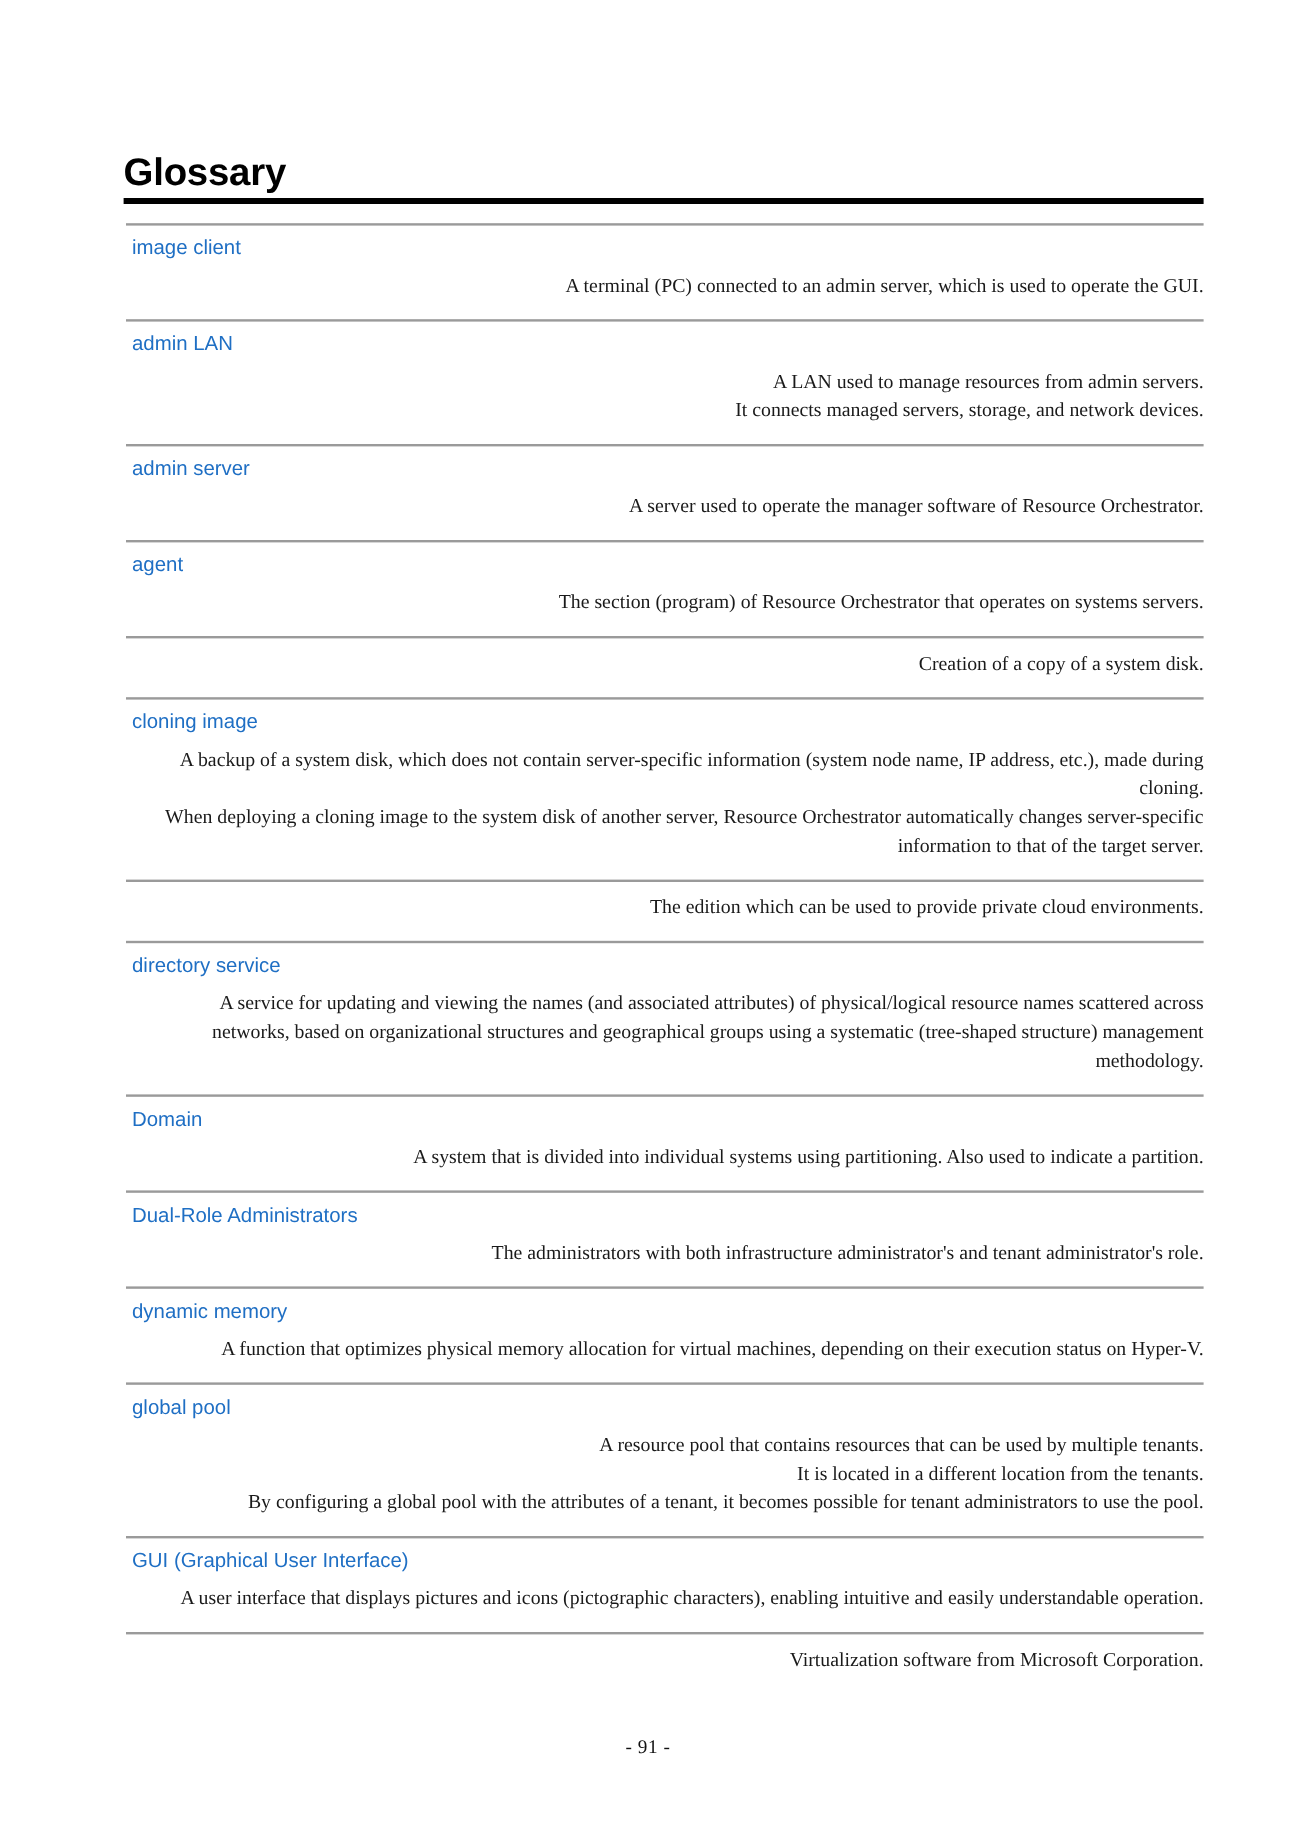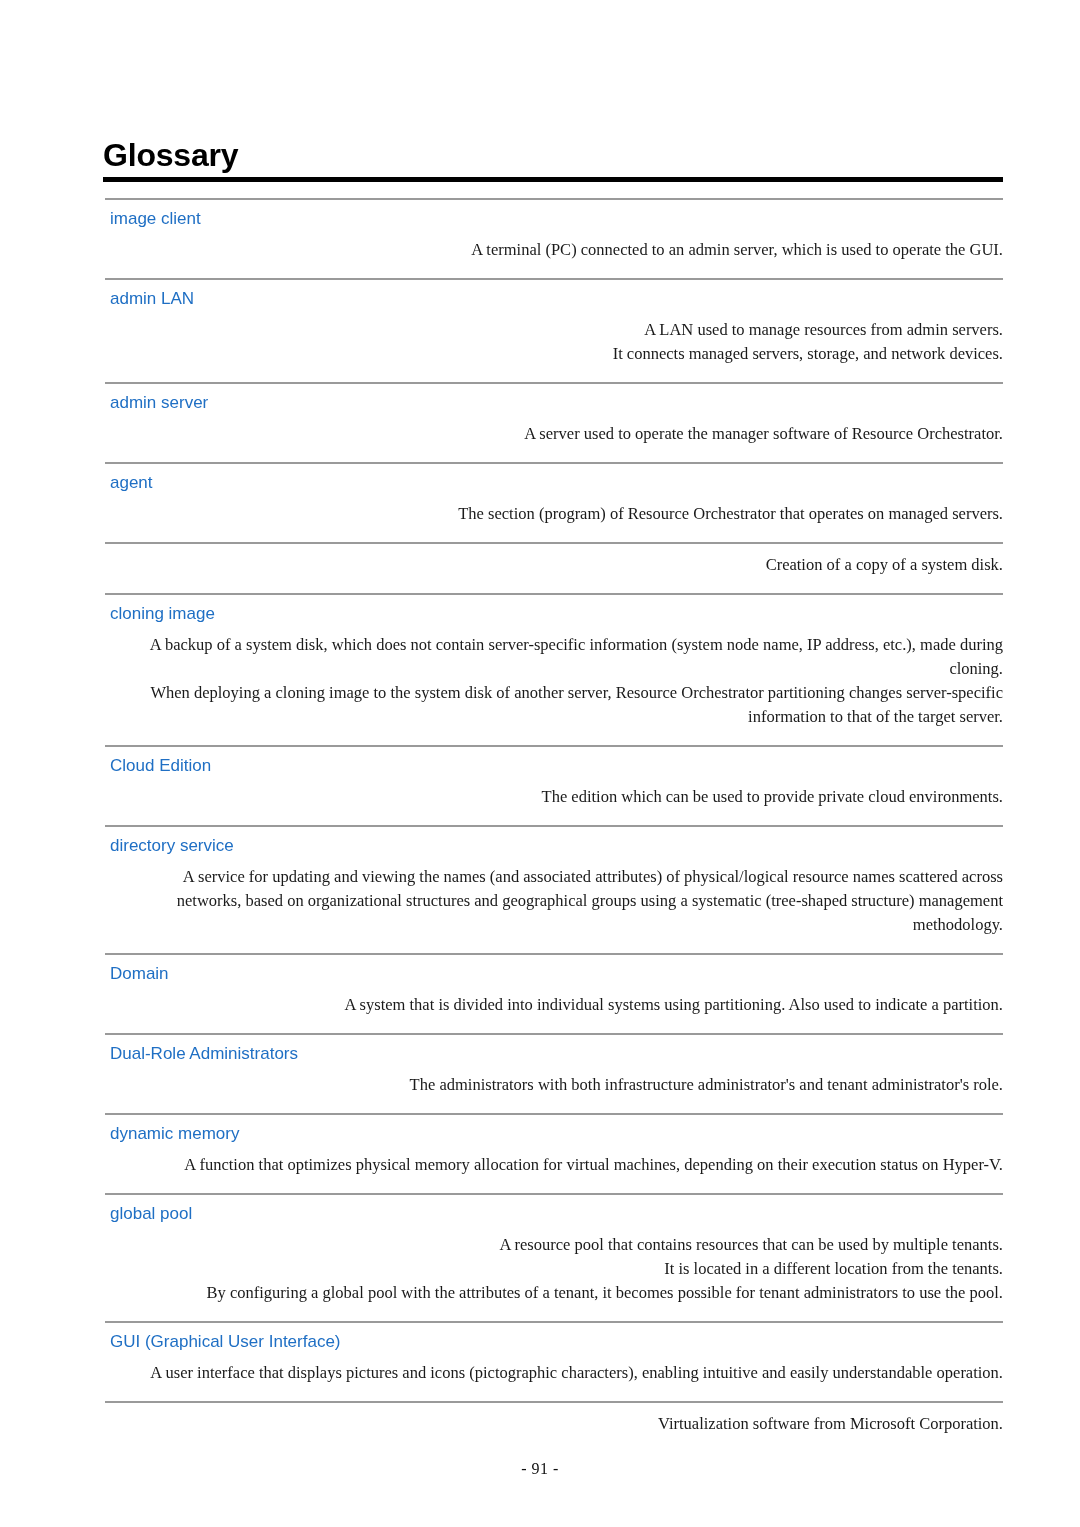--- a/index.html
+++ b/index.html
@@ -20,7 +20,7 @@
   .page {
     position: absolute;
     left: 0;
-    top: 12px;
+    top: 0;
     width: 1080px;
     height: 1509px;
   }

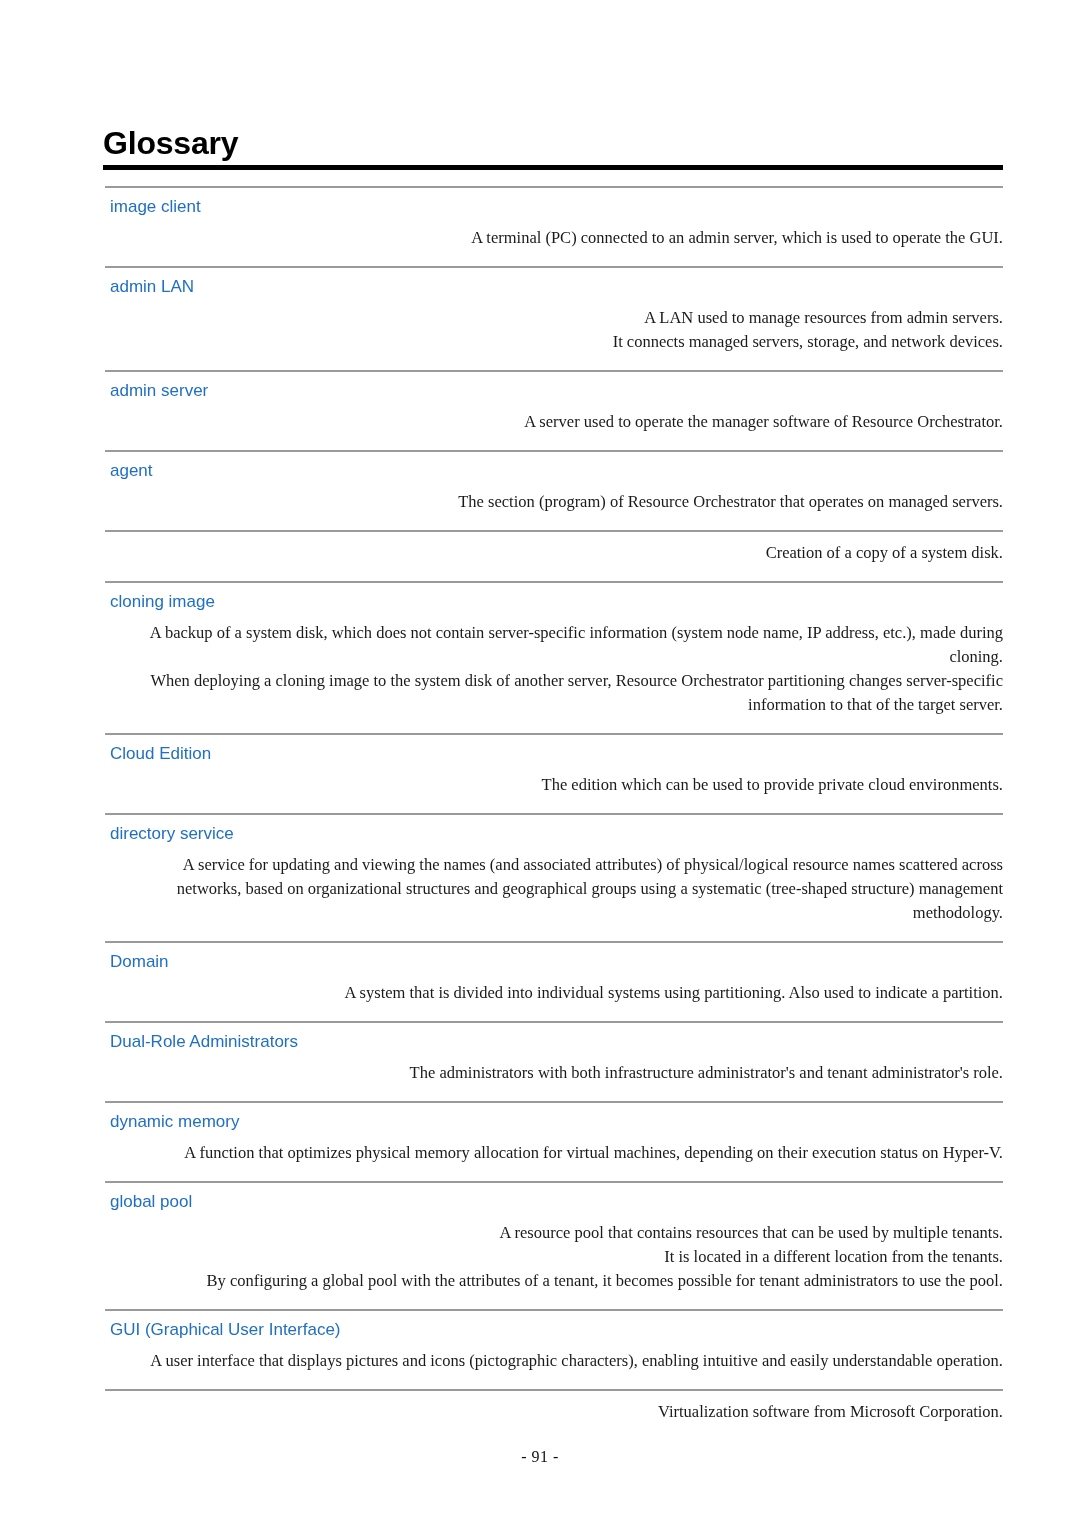--- a/index.html
+++ b/index.html
@@ -140,7 +140,7 @@
         <div class="entry-rule"></div>
         <div class="term">agent</div>
         <div class="defs">
-          <p class="def">The section (program) of Resource Orchestrator that operates on managed servers.</p>
+          <p class="def">The section (program) of Resource Orchestrator that operates on systems servers.</p>
         </div>
       </div>
       <div class="entry">

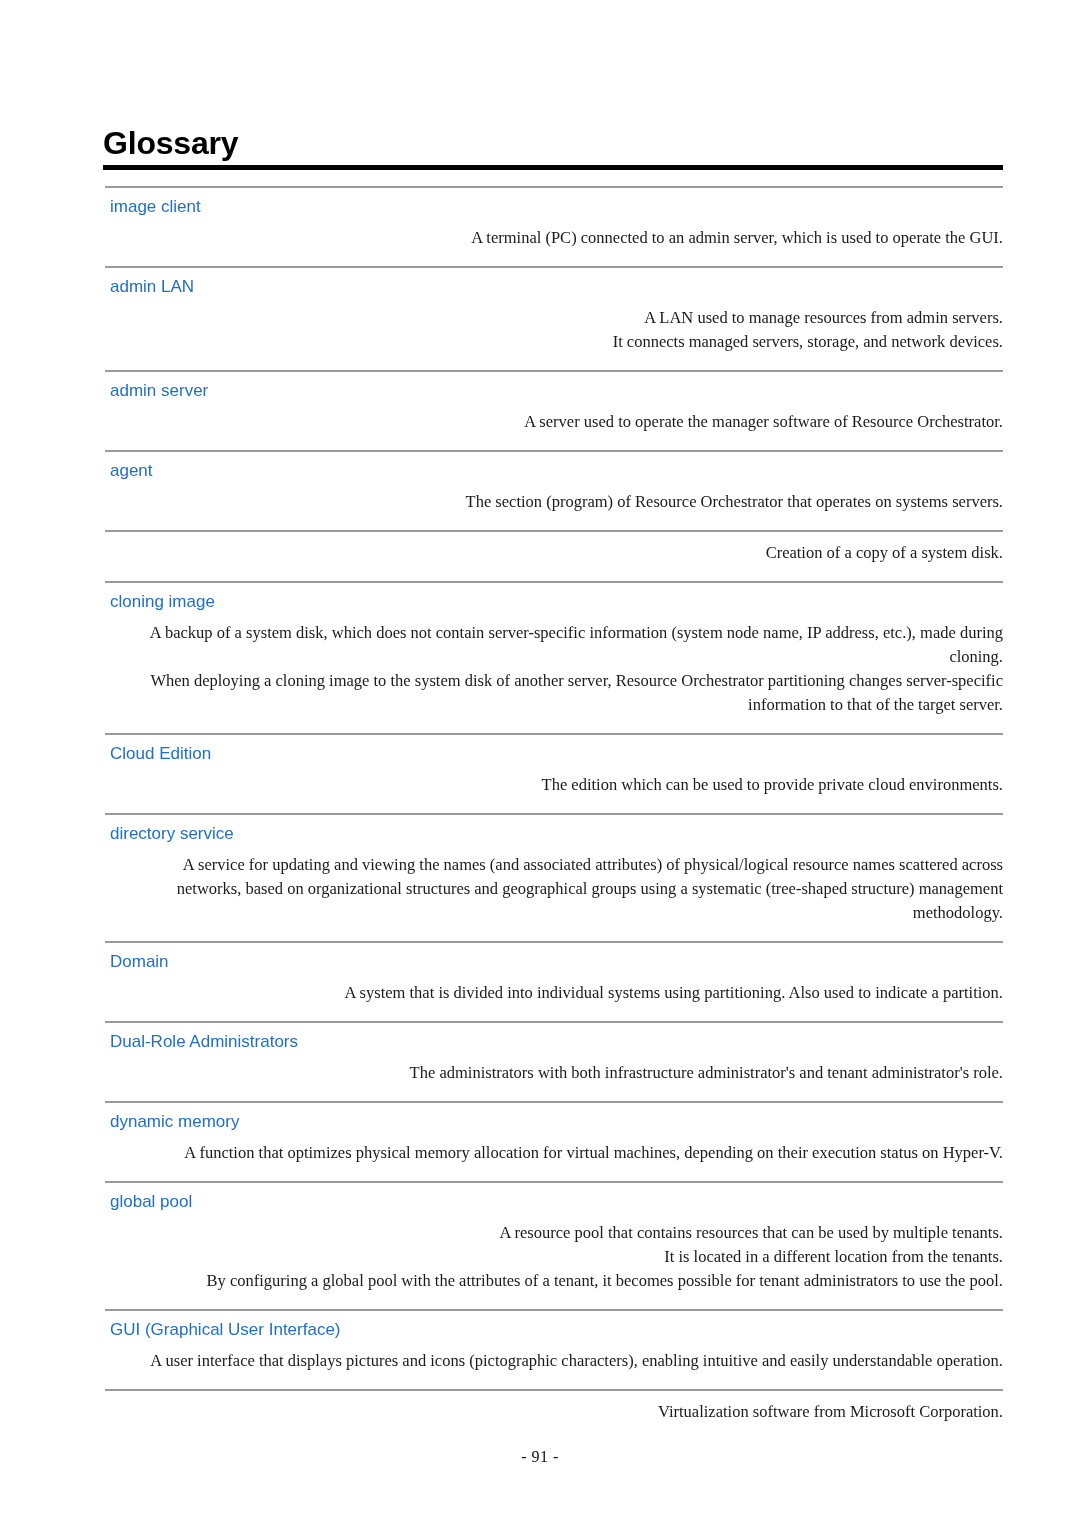--- a/index.html
+++ b/index.html
@@ -154,7 +154,7 @@
         <div class="term">cloning image</div>
         <div class="defs">
           <p class="def">A backup of a system disk, which does not contain server-specific information (system node name, IP address, etc.), made during cloning.</p>
-          <p class="def">When deploying a cloning image to the system disk of another server, Resource Orchestrator partitioning changes server-specific information to that of the target server.</p>
+          <p class="def">When deploying a cloning image to the system disk of another server, Resource Orchestrator automatically changes server-specific information to that of the target server.</p>
         </div>
       </div>
       <div class="entry">

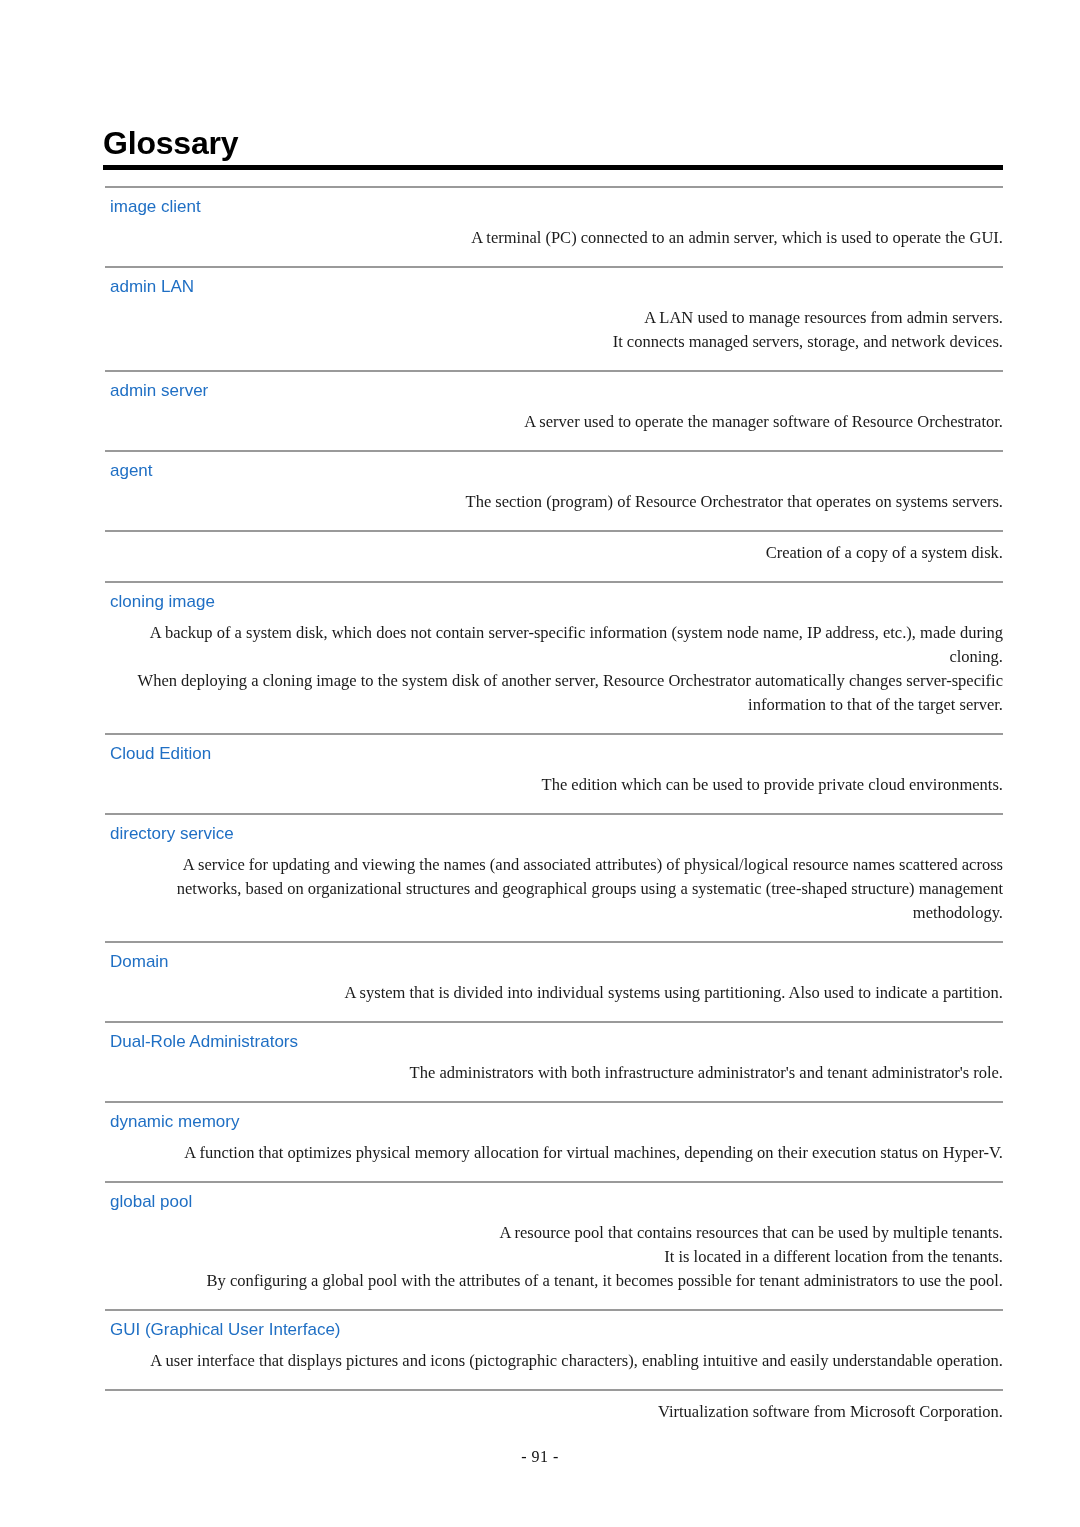--- a/index.html
+++ b/index.html
@@ -159,7 +159,6 @@
       </div>
       <div class="entry">
         <div class="entry-rule"></div>
-        <div class="term">Cloud Edition</div>
         <div class="defs">
           <p class="def">The edition which can be used to provide private cloud environments.</p>
         </div>

